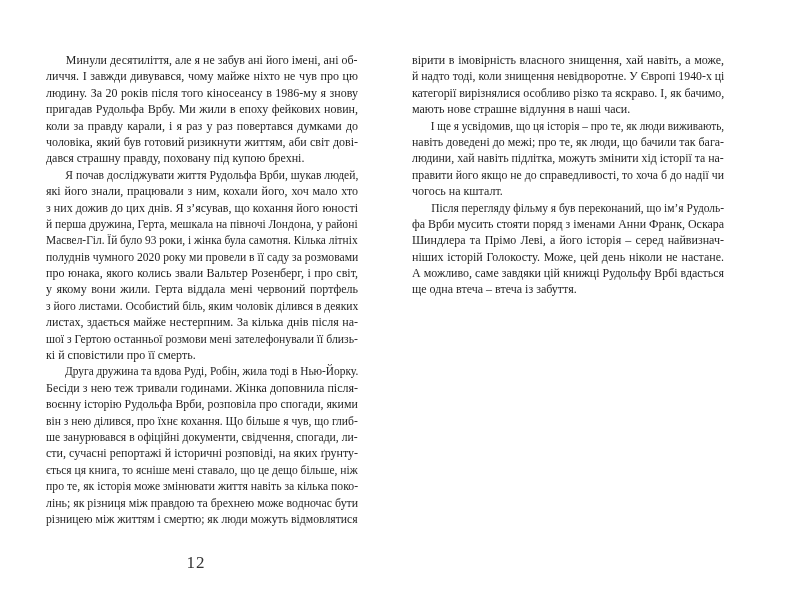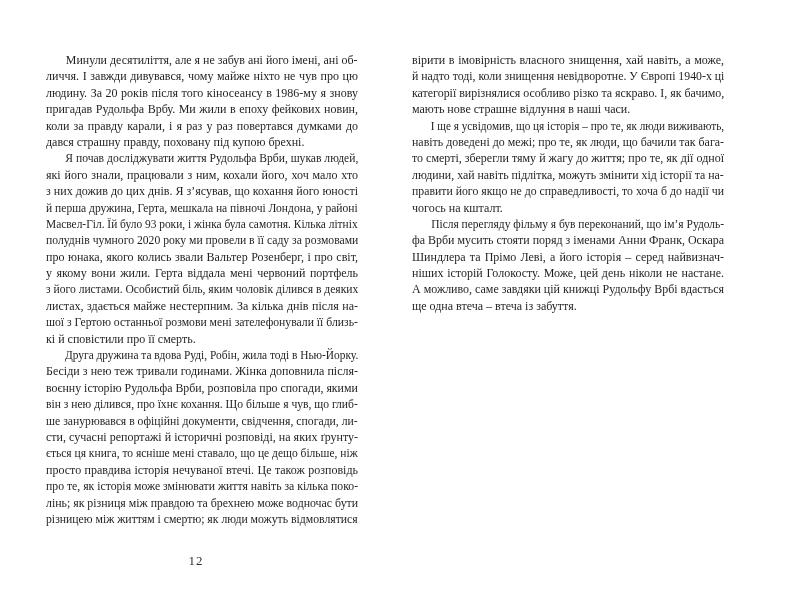--- a/index.html
+++ b/index.html
@@ -65,6 +65,7 @@
       <div class="line">людину. За 20 років після того кіносеансу в 1986-му я знову</div>
       <div class="line">пригадав Рудольфа Врбу. Ми жили в епоху фейкових новин,</div>
       <div class="line">коли за правду карали, і я раз у раз повертався думками до</div>
+      <div class="line">чоловіка, який був готовий ризикнути життям, аби світ дові-</div>
       <div class="line end">дався страшну правду, поховану під купою брехні.</div>
       <div class="line indent" style="transform-origin: left center; transform: scaleX(0.965944);">Я почав досліджувати життя Рудольфа Врби, шукав людей,</div>
       <div class="line">які його знали, працювали з ним, кохали його, хоч мало хто</div>

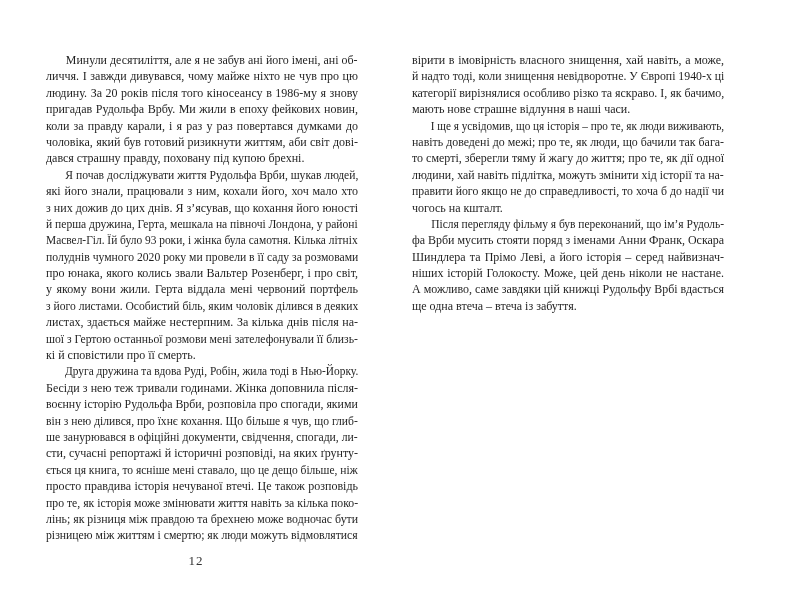--- a/index.html
+++ b/index.html
@@ -98,7 +98,6 @@
       <div class="line end">мають нове страшне відлуння в наші часи.</div>
       <div class="line indent" style="transform-origin: left center; transform: scaleX(0.936937);">І ще я усвідомив, що ця історія – про те, як люди виживають,</div>
       <div class="line" style="transform-origin: left center; transform: scaleX(0.990476);">навіть доведені до межі; про те, як люди, що бачили так бага-</div>
-      <div class="line">то смерті, зберегли тяму й жагу до життя; про те, як дії одної</div>
       <div class="line" style="transform-origin: left center; transform: scaleX(0.987342);">людини, хай навіть підлітка, можуть змінити хід історії та на-</div>
       <div class="line" style="transform-origin: left center; transform: scaleX(0.981132);">правити його якщо не до справедливості, то хоча б до надії чи</div>
       <div class="line end">чогось на кшталт.</div>

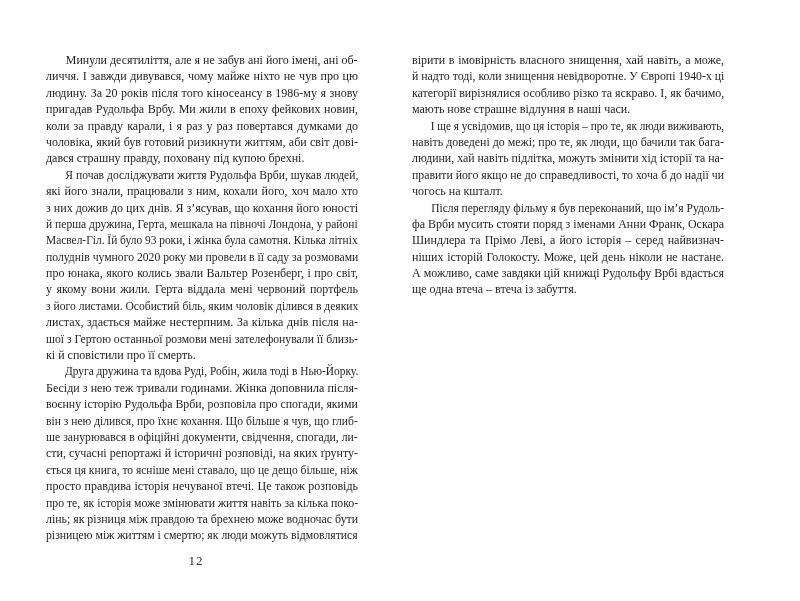--- a/index.html
+++ b/index.html
@@ -86,7 +86,6 @@
       <div class="line" style="transform-origin: left center; transform: scaleX(0.975);">ше занурювався в офіційні документи, свідчення, спогади, ли-</div>
       <div class="line">сти, сучасні репортажі й історичні розповіді, на яких ґрунту-</div>
       <div class="line" style="transform-origin: left center; transform: scaleX(0.96);">ється ця книга, то ясніше мені ставало, що це дещо більше, ніж</div>
-      <div class="line">просто правдива історія нечуваної втечі. Це також розповідь</div>
       <div class="line" style="transform-origin: left center; transform: scaleX(0.978056);">про те, як історія може змінювати життя навіть за кілька поко-</div>
       <div class="line" style="transform-origin: left center; transform: scaleX(0.987342);">лінь; як різниця між правдою та брехнею може водночас бути</div>
       <div class="line" style="transform-origin: left center; transform: scaleX(0.978056);">різницею між життям і смертю; як люди можуть відмовлятися</div>

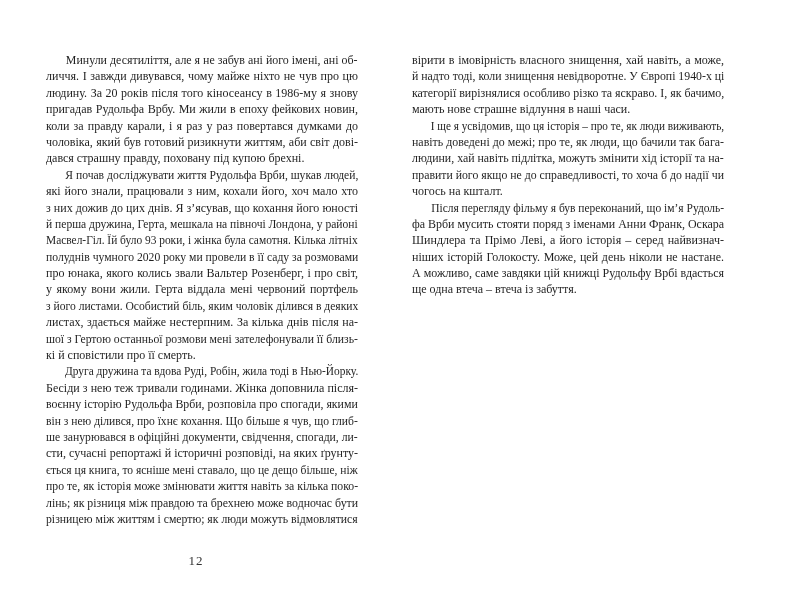--- a/index.html
+++ b/index.html
@@ -50,7 +50,7 @@
     left: 46px;
     width: 300px;
     text-align: center;
-    font-size: 13px;
+    font-size: 17px;
     letter-spacing: 1px;
     color: var(--folio-ink, #333333);
   }

